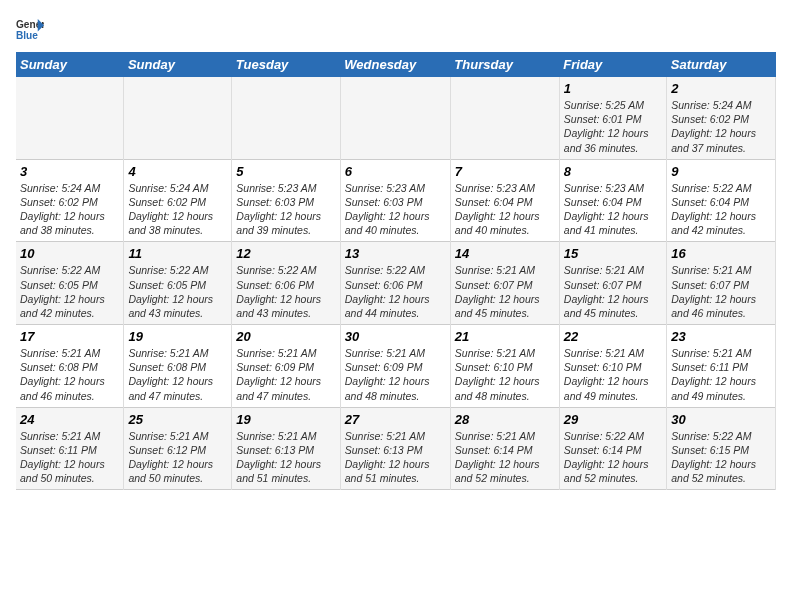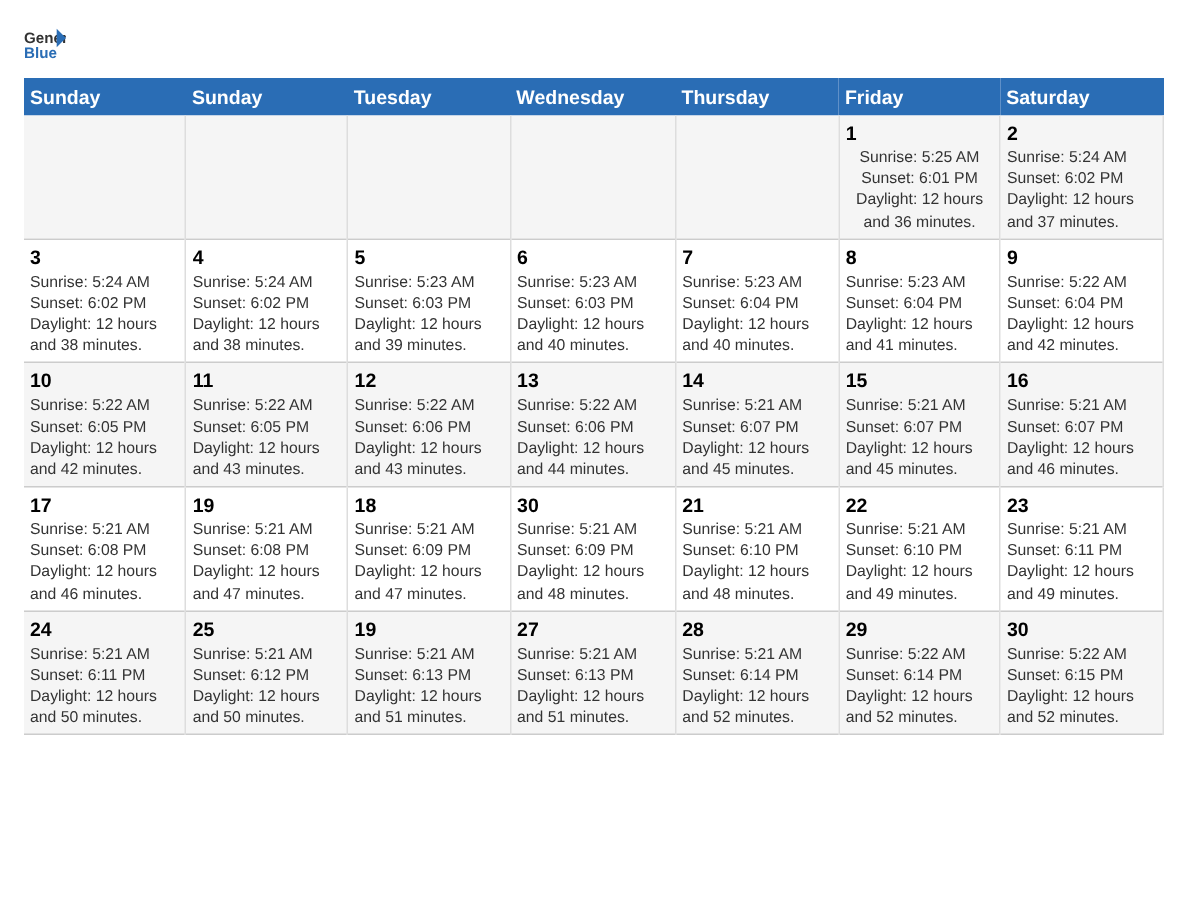--- a/index.html
+++ b/index.html
@@ -41,6 +41,7 @@
       width: 100%;
       border-collapse: collapse;
       font-size: 11px;
+      font-style: italic;
     }
     thead th {
       background: #2a6db5;

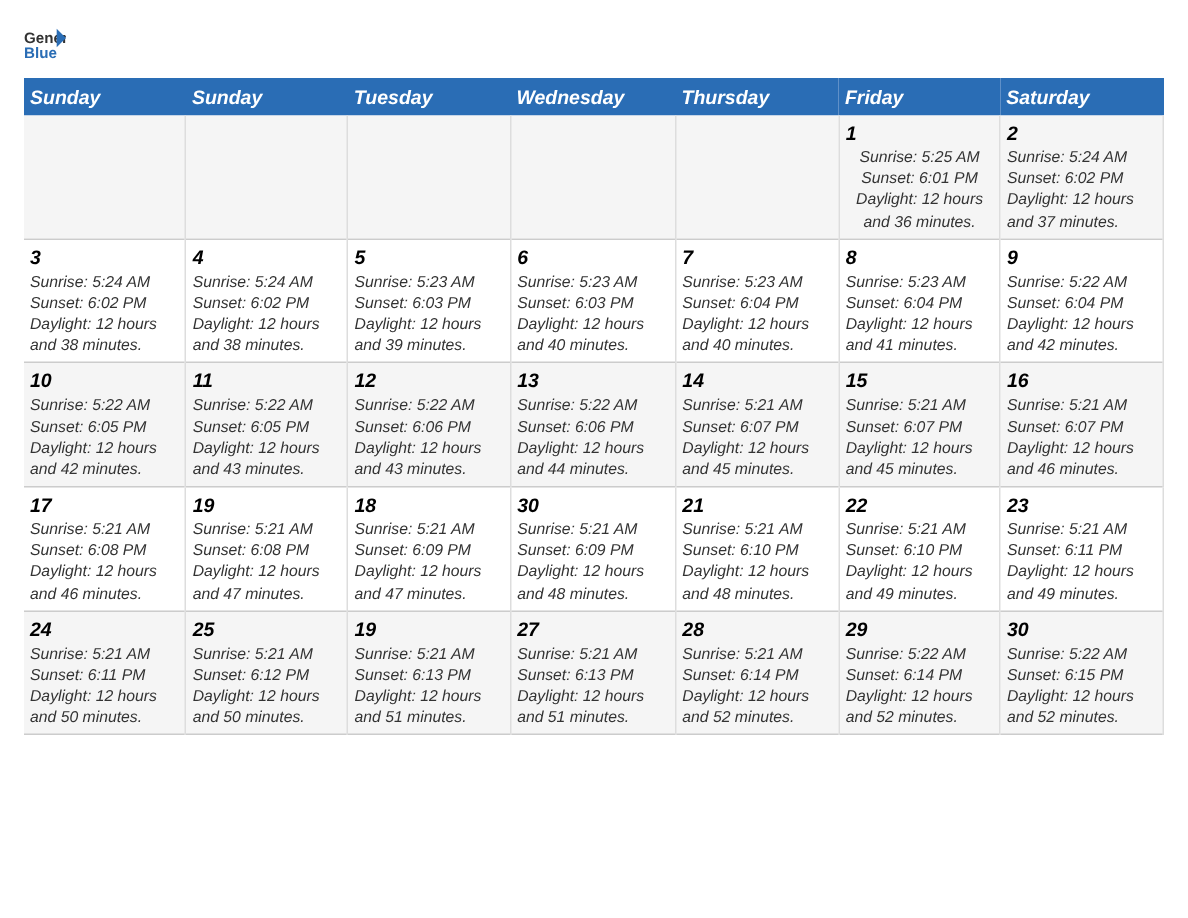--- a/index.html
+++ b/index.html
@@ -121,7 +121,7 @@
         <td class="empty-cell"></td>
         <td>
           <span class="day-num">1</span>
-          <div class="day-info" style="white-space: pre-line; text-align: center;">Sunrise: 5:25 AM
+          <div class="day-info" style="white-space: pre-line;">Sunrise: 5:25 AM
 Sunset: 6:01 PM
 Daylight: 12 hours
 and 36 minutes.</div>

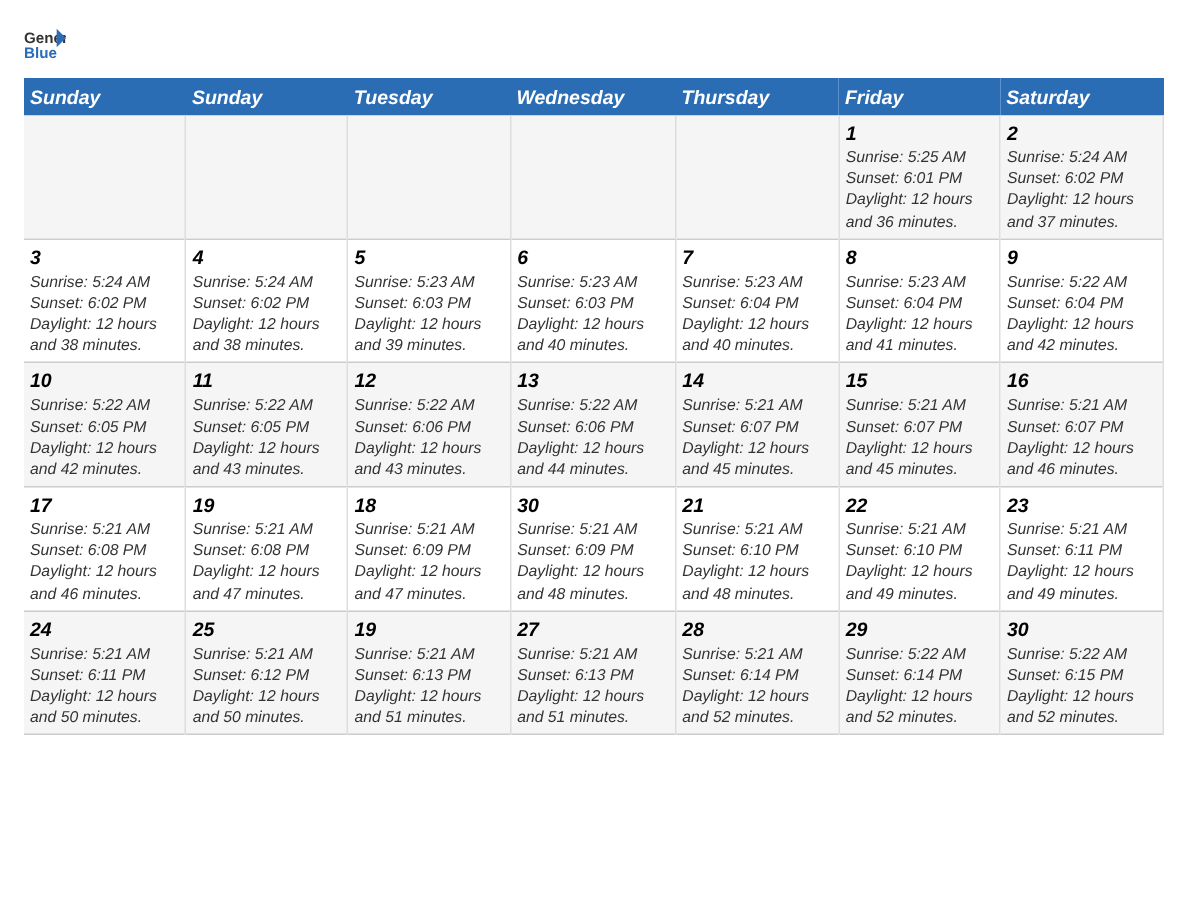--- a/index.html
+++ b/index.html
@@ -252,7 +252,7 @@
 and 47 minutes.</div>
         </td>
         <td>
-          <span class="day-num">18</span>
+          <span class="day-num">20</span>
           <div class="day-info" style="white-space: pre-line;">Sunrise: 5:21 AM
 Sunset: 6:09 PM
 Daylight: 12 hours

